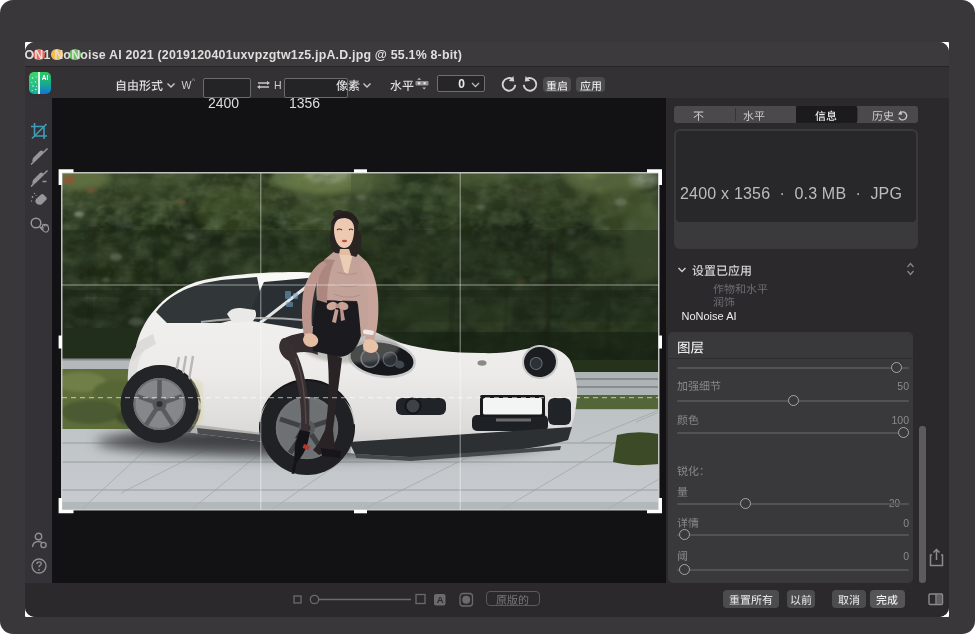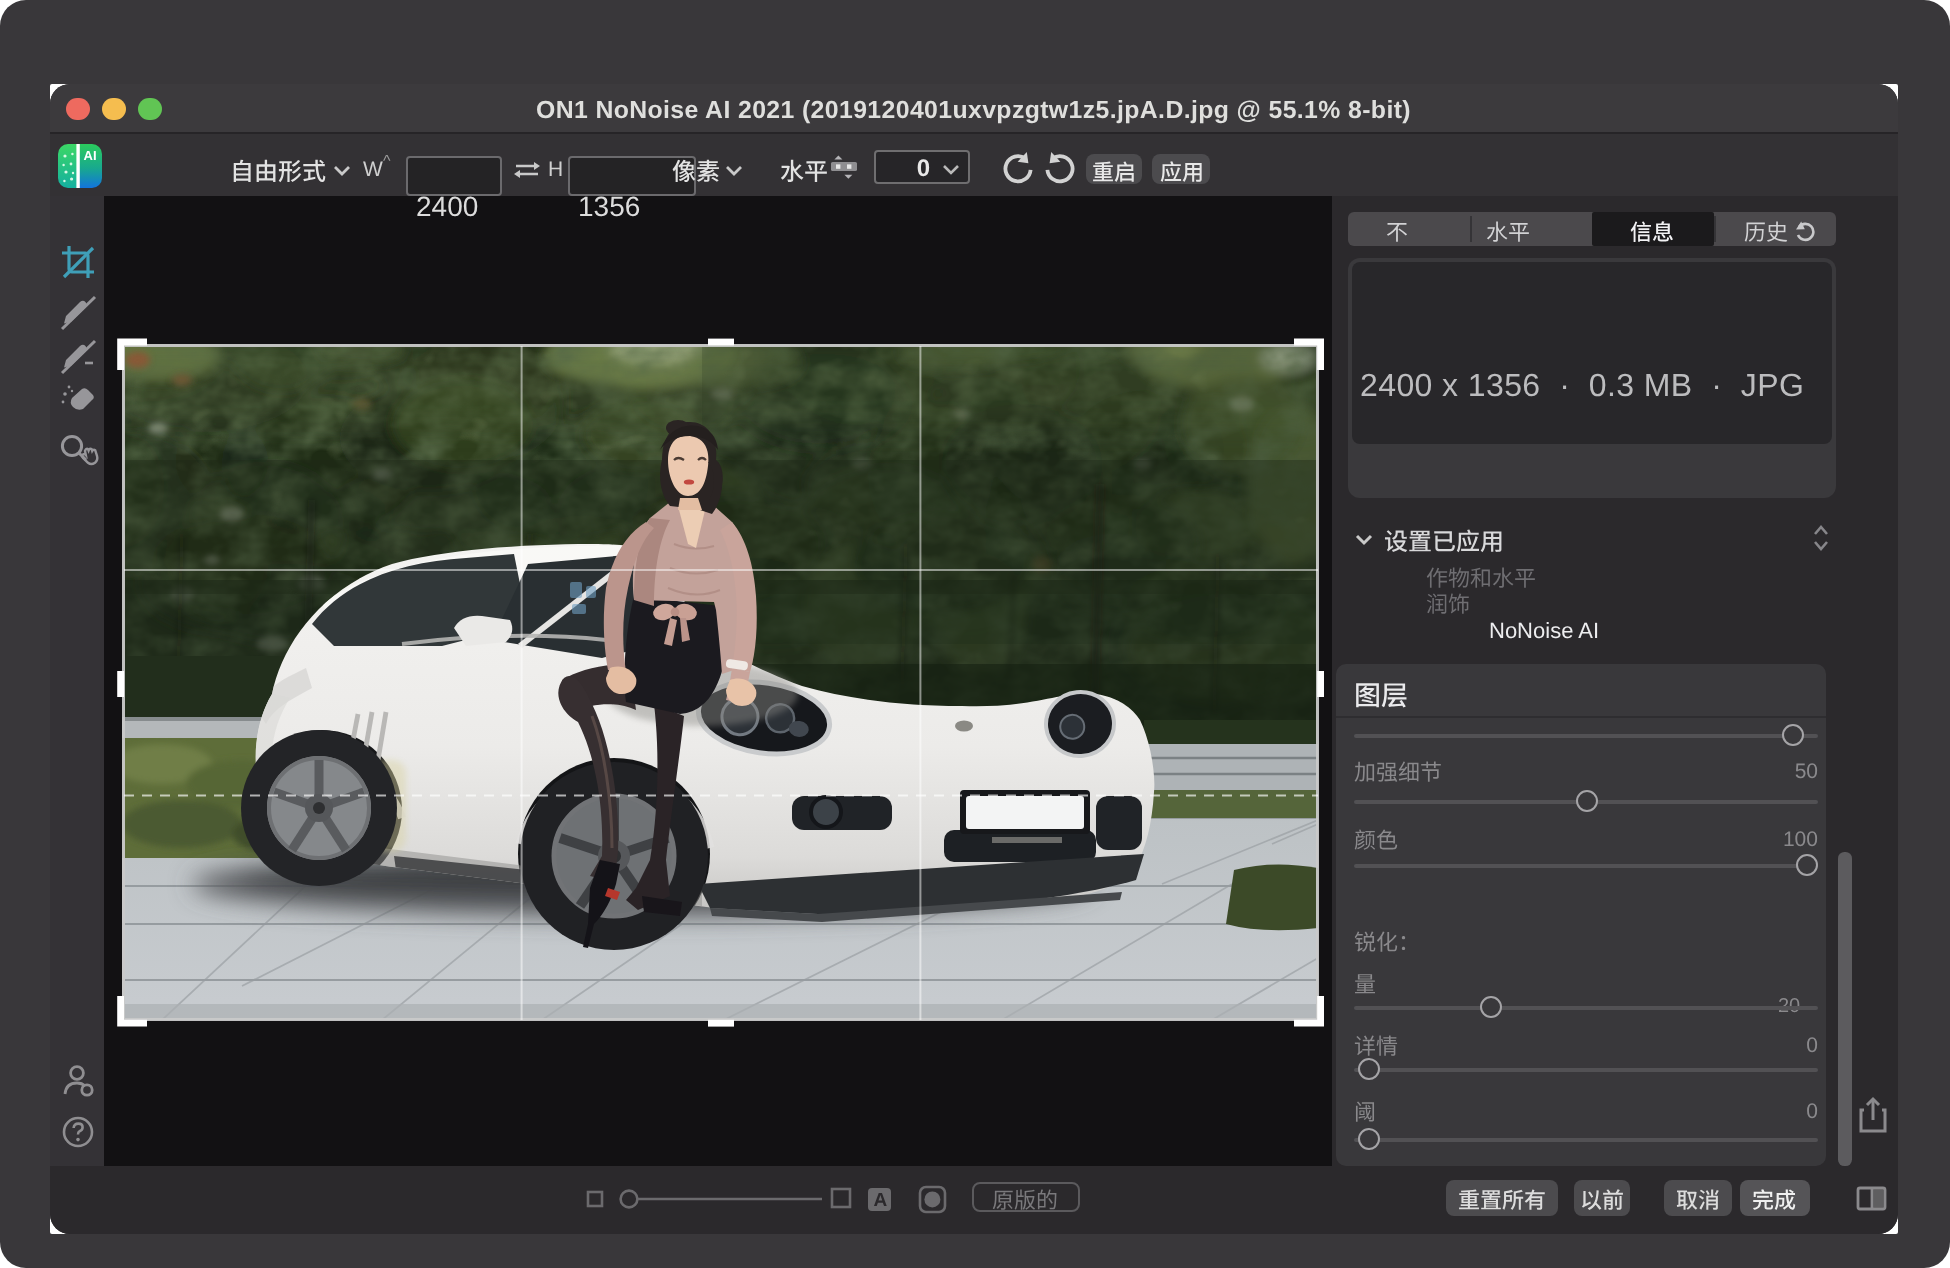--- a/index.html
+++ b/index.html
@@ -11,7 +11,7 @@
  border-radius:10px;overflow:hidden}
 .titlebar{position:absolute;left:0;top:0;width:100%;height:25.5px;background:#3c3a3d;border-bottom:1px solid #262427}
 .dot{position:absolute;top:7.2px;width:11.5px;height:11.5px;border-radius:50%}
-.title{position:absolute;left:0;top:0;width:100%;height:25px;line-height:26px;text-align:center;
+.title{position:absolute;left:0;top:0;width:100%;height:25px;line-height:26px;
  font-size:12.4px;font-weight:bold;color:#dfdfdd;letter-spacing:0.2px}
 .toolbar{position:absolute;left:0;top:25.5px;width:100%;height:31px;background:#333134}
 .sidebar{position:absolute;left:0;top:56.5px;width:27.5px;height:485px;background:#343236}

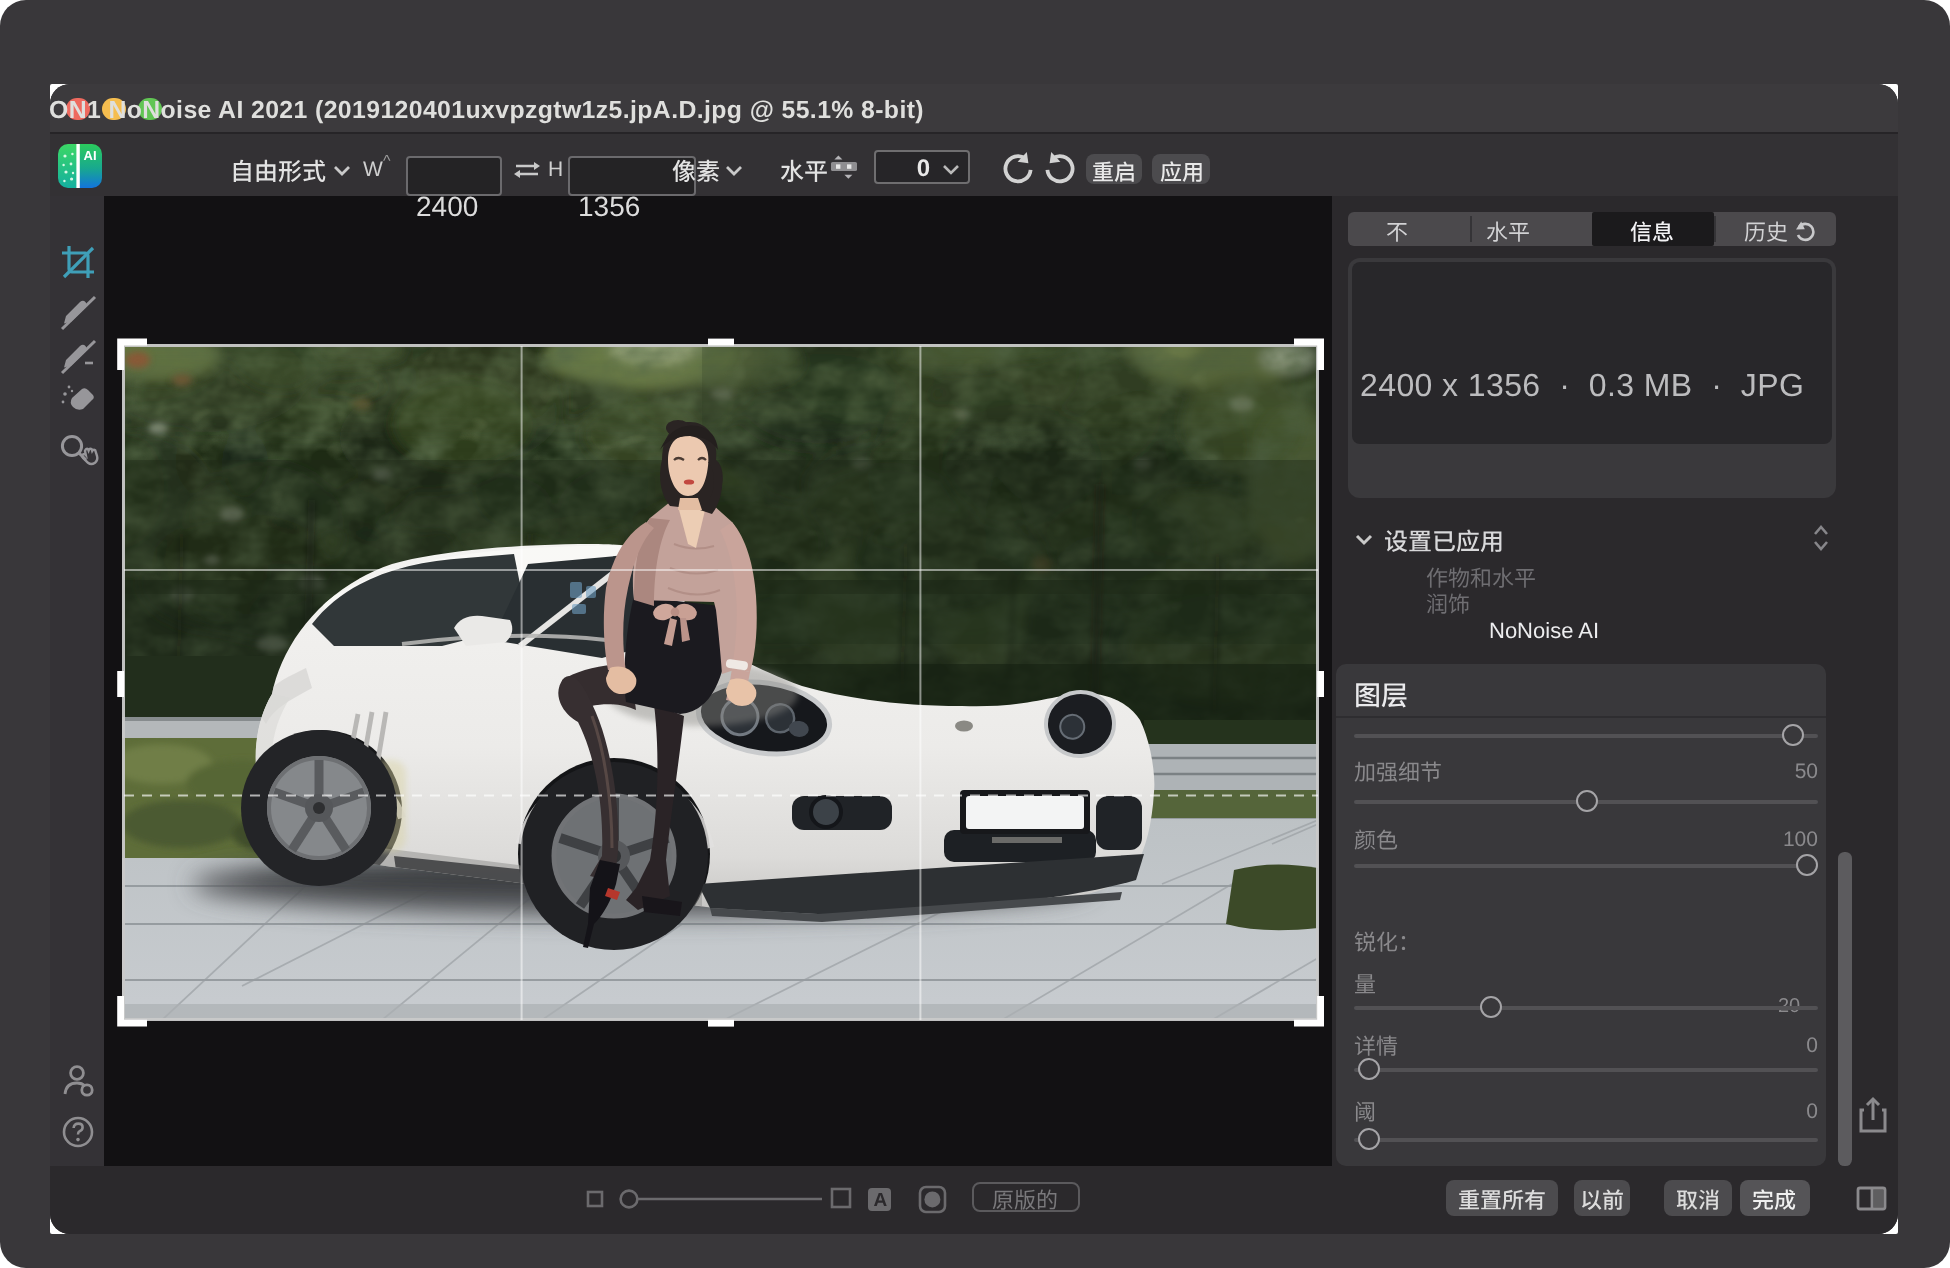--- a/index.html
+++ b/index.html
@@ -597,7 +597,7 @@
     <svg style="position:absolute;left:688.5px;top:253.8px;" width="22.0" height="14.3">
       <path fill="#6f6e72" transform="translate(0,11.00) scale(0.01100,-0.01100)" d="M75 768C135 739 207 691 241 655L286 715C250 750 178 795 118 823ZM37 506C96 481 166 439 202 407L245 468C209 500 138 538 79 561ZM57 -22 124 -62C168 29 219 153 256 258L196 297C155 185 98 55 57 -22ZM289 631V-74H357V631ZM307 808C352 761 403 695 426 652L482 692C458 735 404 798 359 843ZM411 128V62H795V128H641V306H768V371H641V531H785V596H425V531H571V371H438V306H571V128ZM507 795V726H855V22C855 3 849 -4 831 -4C812 -5 747 -5 680 -3C691 -23 702 -57 706 -77C792 -77 849 -76 880 -64C912 -51 923 -28 923 21V795Z M1433 465V57H1503V397H1638V-79H1713V397H1852V145C1852 134 1849 131 1838 131C1827 130 1794 130 1753 131C1762 111 1771 82 1773 61C1830 61 1867 62 1892 74C1917 86 1923 107 1923 143V465H1713V639H1945V709H1559C1574 746 1586 784 1597 823L1526 839C1498 727 1449 616 1387 544C1405 536 1437 517 1451 506C1479 542 1506 588 1530 639H1638V465ZM1152 838C1130 689 1092 544 1030 449C1046 440 1075 416 1086 404C1121 462 1151 536 1175 619H1324C1309 569 1289 517 1271 482L1330 461C1358 514 1389 598 1411 671L1363 687L1350 683H1192C1203 729 1213 777 1221 825ZM1170 -71V-67C1186 -47 1217 -23 1383 103C1375 117 1364 146 1359 165L1239 78V483H1170V79C1170 29 1145 -5 1129 -19C1142 -30 1162 -56 1170 -71Z"></path>
     </svg>
-    <div class="lat" style="left:720px;top:268px;font-size:11px;color:#ededef">NoNoise AI</div>
+    <div class="lat" style="left:657px;top:268px;font-size:11px;color:#ededef">NoNoise AI</div>
     <div class="abs" style="left:643.5px;top:290.5px;width:245px;height:251px;background:#39383b;border-radius:5px"></div>
     <svg style="position:absolute;left:652.5px;top:297.5px;" width="27.0" height="17.6">
       <path fill="#eaeaec" transform="translate(0,13.50) scale(0.01350,-0.01350)" d="M367 274C449 257 553 221 610 193L649 254C591 281 488 313 406 329ZM271 146C410 130 583 90 679 55L721 123C621 157 450 194 315 209ZM79 803V-85H170V-45H828V-85H922V803ZM170 39V717H828V39ZM411 707C361 629 276 553 192 505C210 491 242 463 256 448C282 465 308 485 334 507C361 480 392 455 427 432C347 397 259 370 175 354C191 337 210 300 219 277C314 300 416 336 507 384C588 342 679 309 770 290C781 311 805 344 823 361C741 375 659 399 585 430C657 478 718 535 760 600L707 632L693 628H451C465 645 478 663 489 681ZM387 557 626 556C593 525 551 496 504 470C458 496 419 525 387 557Z M1306 457V374H1875V457ZM1220 718H1798V613H1220ZM1125 799V504C1125 346 1117 122 1026 -34C1050 -43 1093 -67 1111 -82C1207 83 1220 334 1220 505V532H1893V799ZM1298 -74C1332 -60 1383 -56 1793 -27C1807 -52 1820 -75 1829 -94L1917 -52C1885 8 1818 110 1767 185L1684 150C1704 119 1727 84 1749 48L1408 27C1453 78 1499 139 1538 201H1944V284H1246V201H1420C1383 134 1338 74 1321 56C1301 32 1282 15 1264 11C1275 -12 1292 -55 1298 -74Z"></path>

